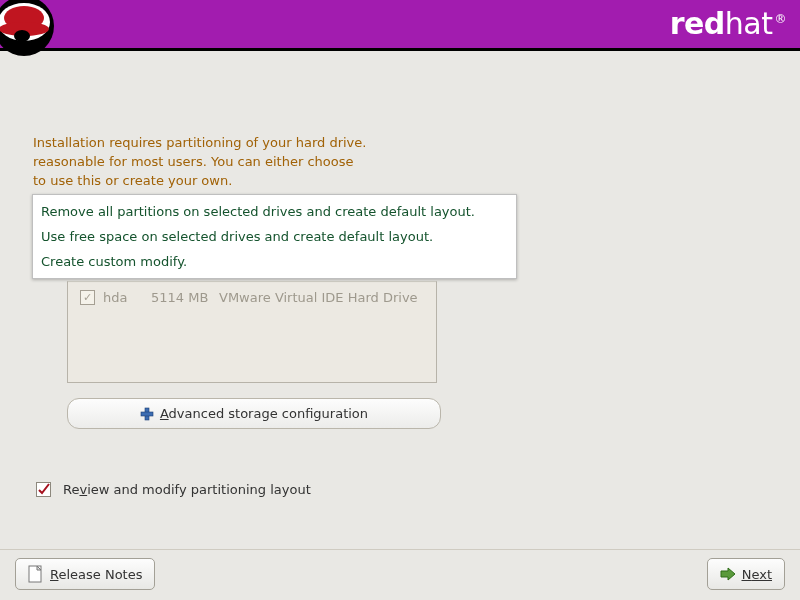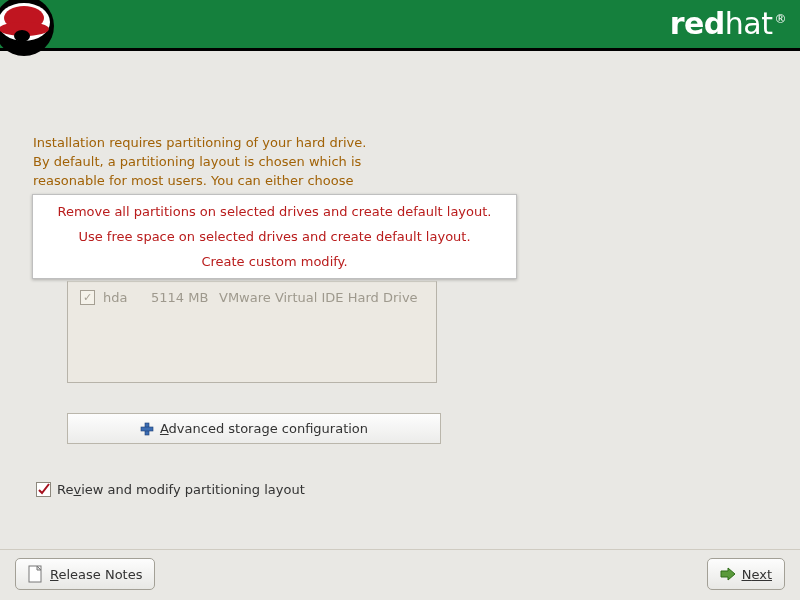--- a/index.html
+++ b/index.html
@@ -16,7 +16,7 @@
   }
   .header {
     height: 48px;
-    background: #15803d;
+    background: #a21caf;
     border-bottom: 3px solid #000;
     position: relative;
   }

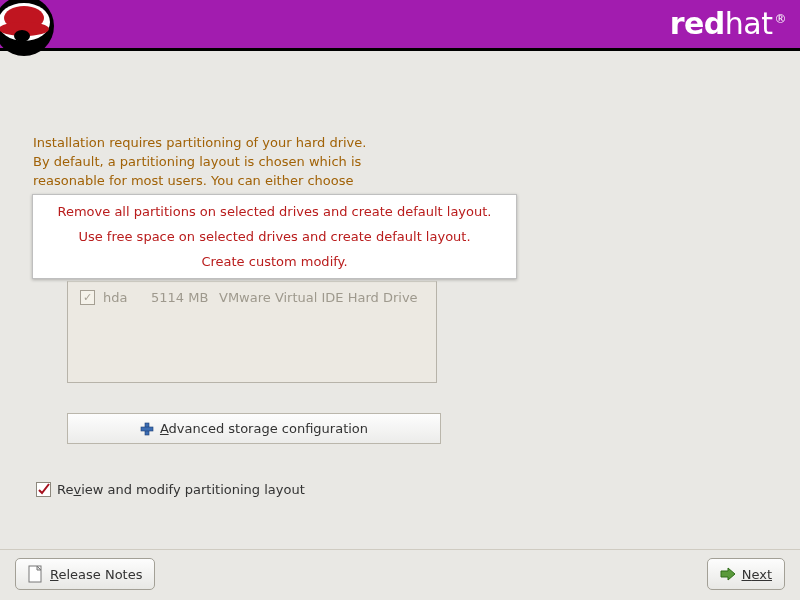--- a/index.html
+++ b/index.html
@@ -188,7 +188,6 @@
 <div class="content">
   <div class="intro">
     <div>Installation requires partitioning of your hard drive.</div>
-    <div>By default, a partitioning layout is chosen which is</div>
     <div>reasonable for most users.  You can either choose</div>
     <div>to use this or create your own.</div>
   </div>

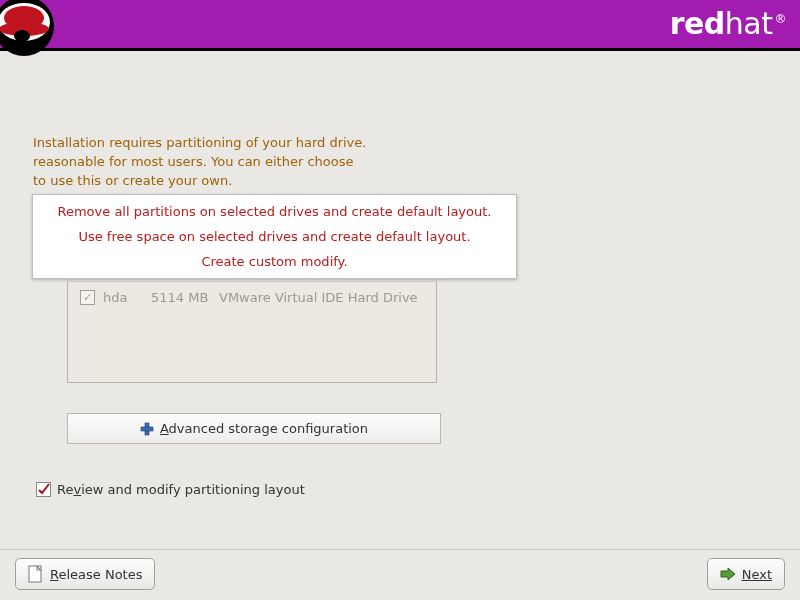--- a/index.html
+++ b/index.html
@@ -61,9 +61,8 @@
   }
   .dropdown-list .opt {
     padding: 5px 6px;
-    color: #b91c1c;
+    color: #14532d;
     cursor: pointer;
-    text-align: center;
   }
 
   .drive-box {

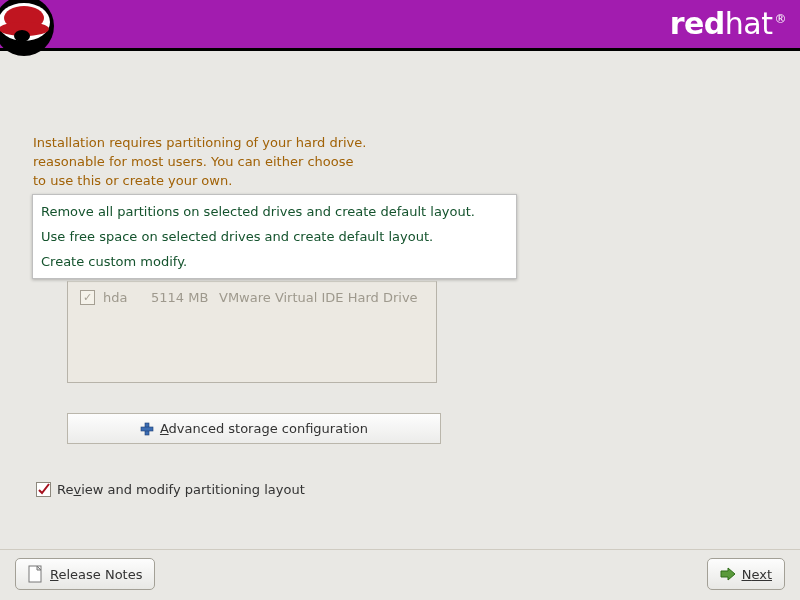--- a/index.html
+++ b/index.html
@@ -106,14 +106,13 @@
     height: 29px;
     background: linear-gradient(#fdfdfd, #ececea);
     border: 1px solid #bab6ab;
-    border-radius: 0;
+    border-radius: 12px;
     display: flex;
     align-items: center;
     justify-content: center;
     gap: 6px;
     cursor: pointer;
     color: #333;
-    margin-top: 15px;
   }
   .review-row {
     position: absolute;

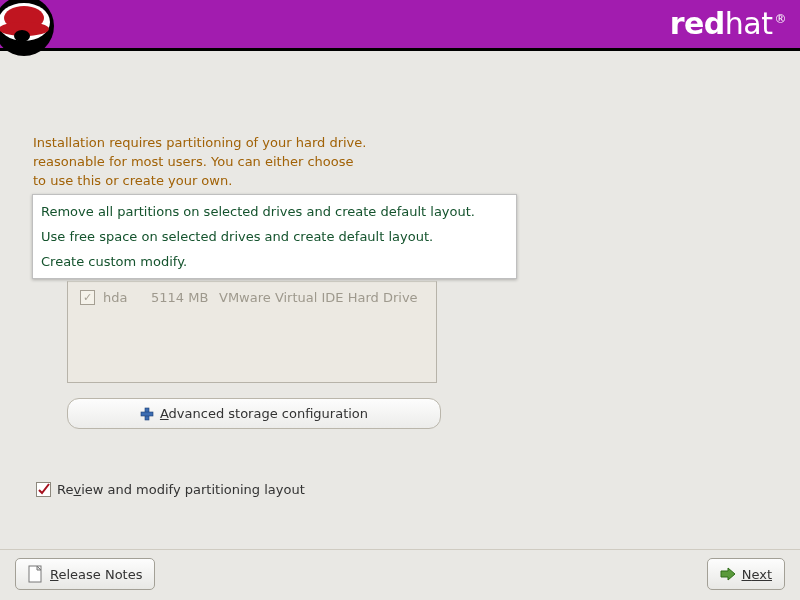--- a/index.html
+++ b/index.html
@@ -120,7 +120,7 @@
     top: 482px;
     display: flex;
     align-items: center;
-    gap: 6px;
+    gap: 12px;
     color: #333;
   }
   .chk {

